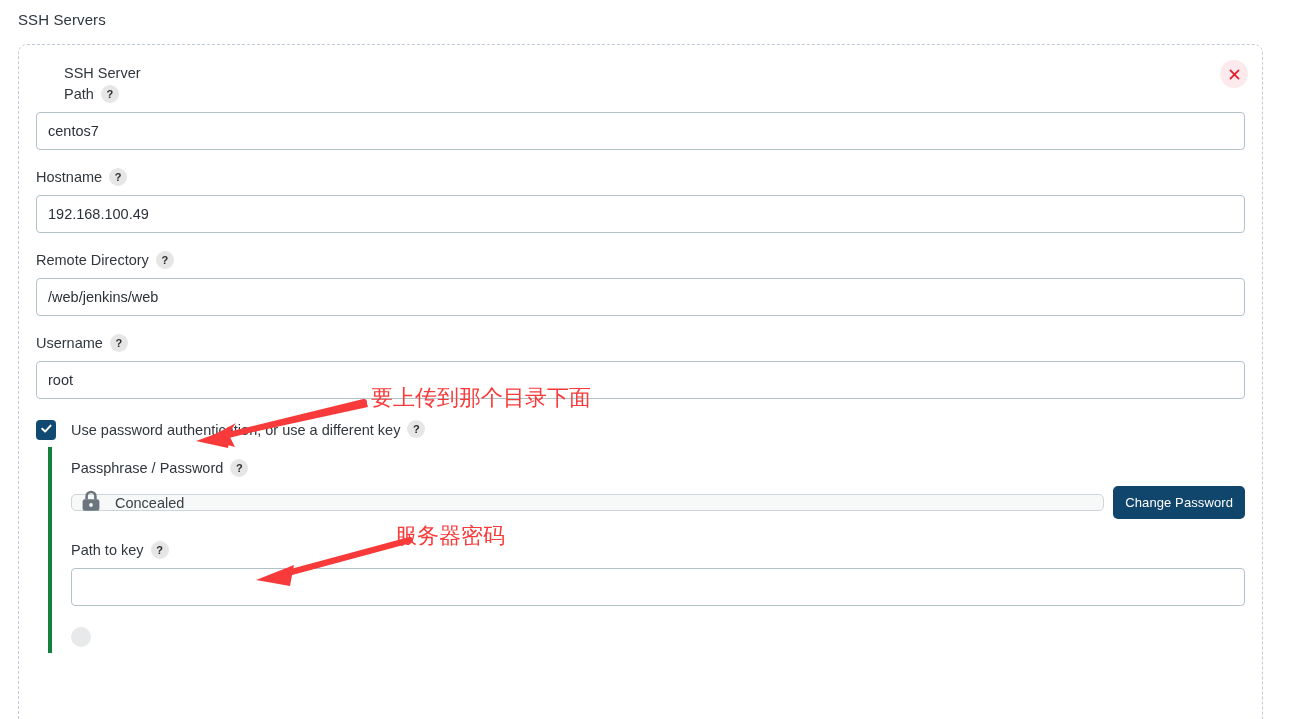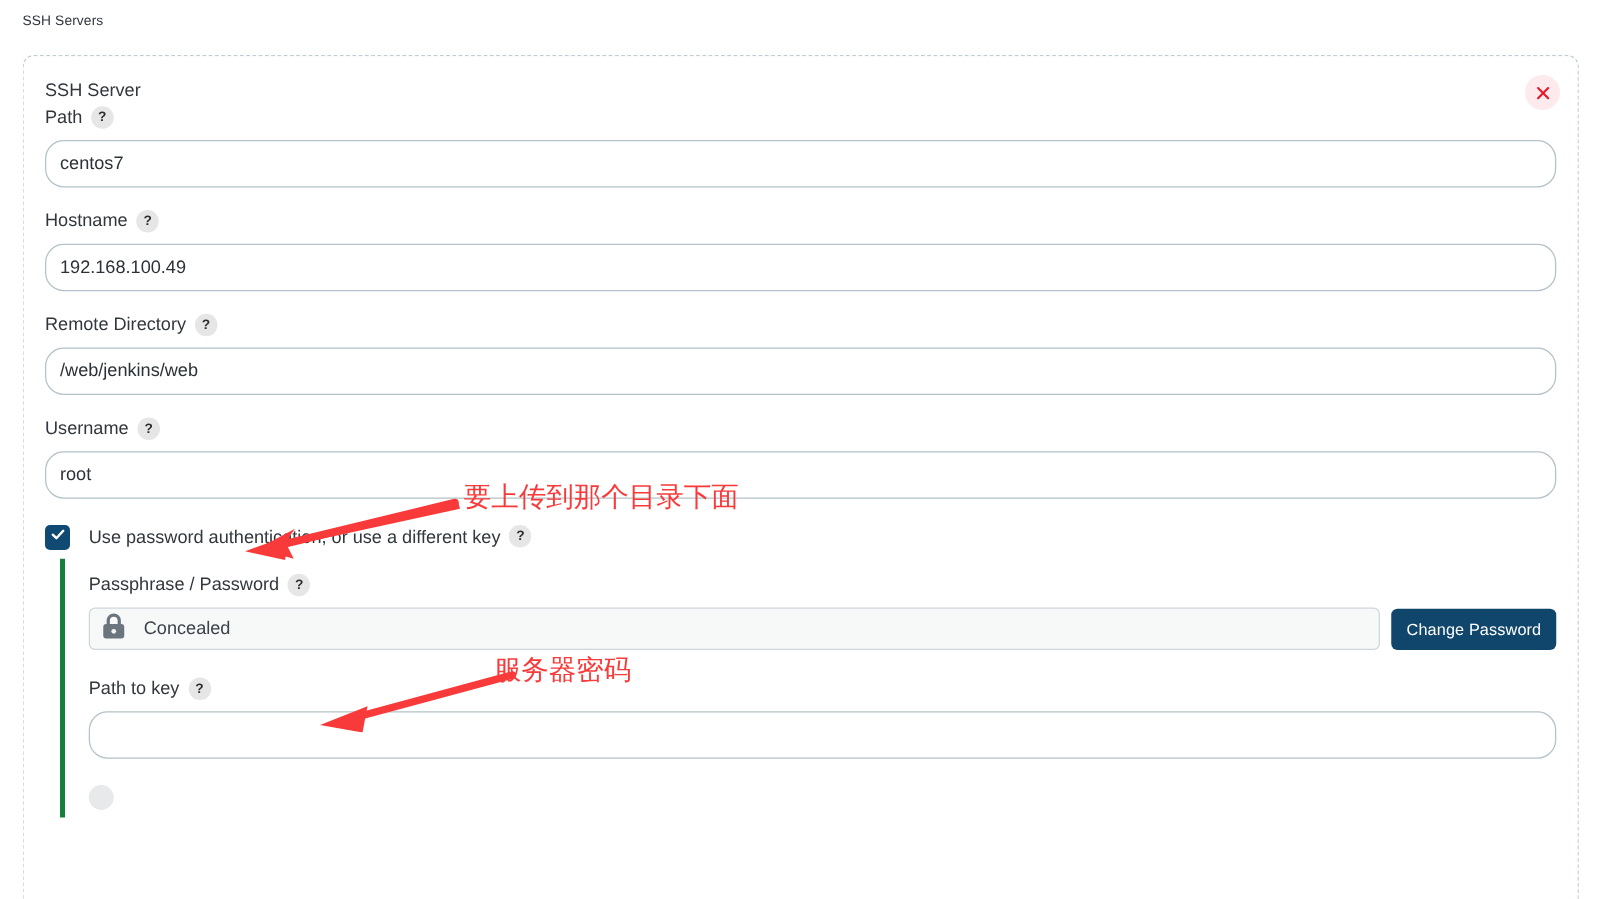--- a/index.html
+++ b/index.html
@@ -21,7 +21,7 @@
     position: absolute;
     left: 18px;
     top: 11px;
-    font-size: 11px;
+    font-size: 15px;
     color: #2f3640;
     letter-spacing: 0.1px;
   }

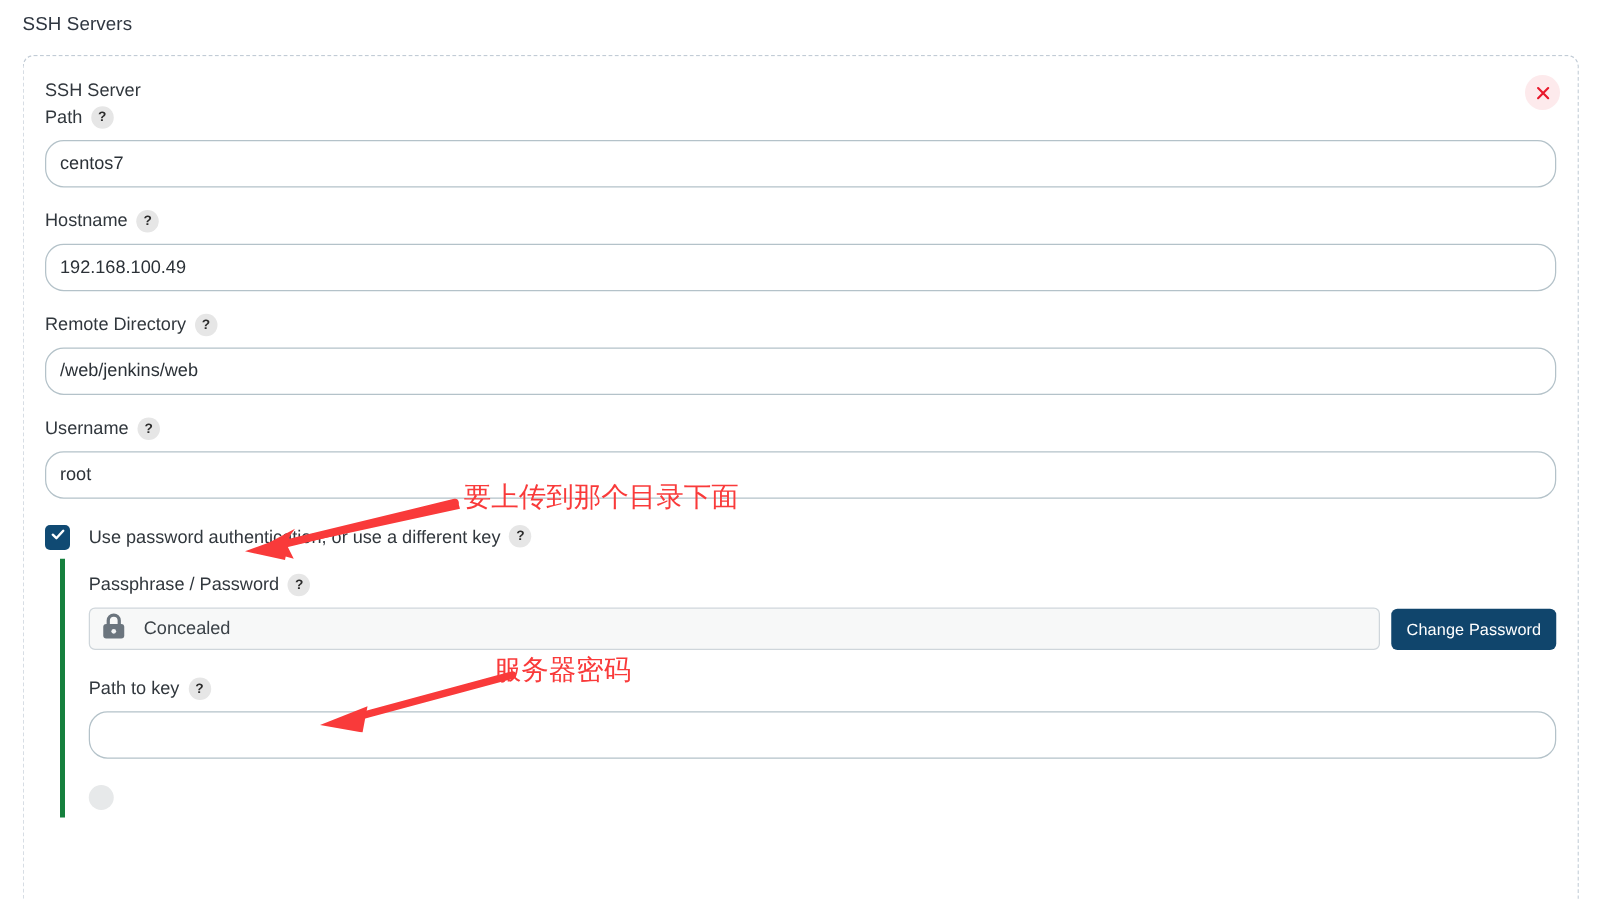--- a/index.html
+++ b/index.html
@@ -76,7 +76,7 @@
   .label-row {
     margin-bottom: 7px;
   }
-  .label-row.two-line { max-width: 110px; }
+  .label-row.two-line { max-width: 110px; margin-left: 28px; }
 
   .help {
     display: inline-flex;

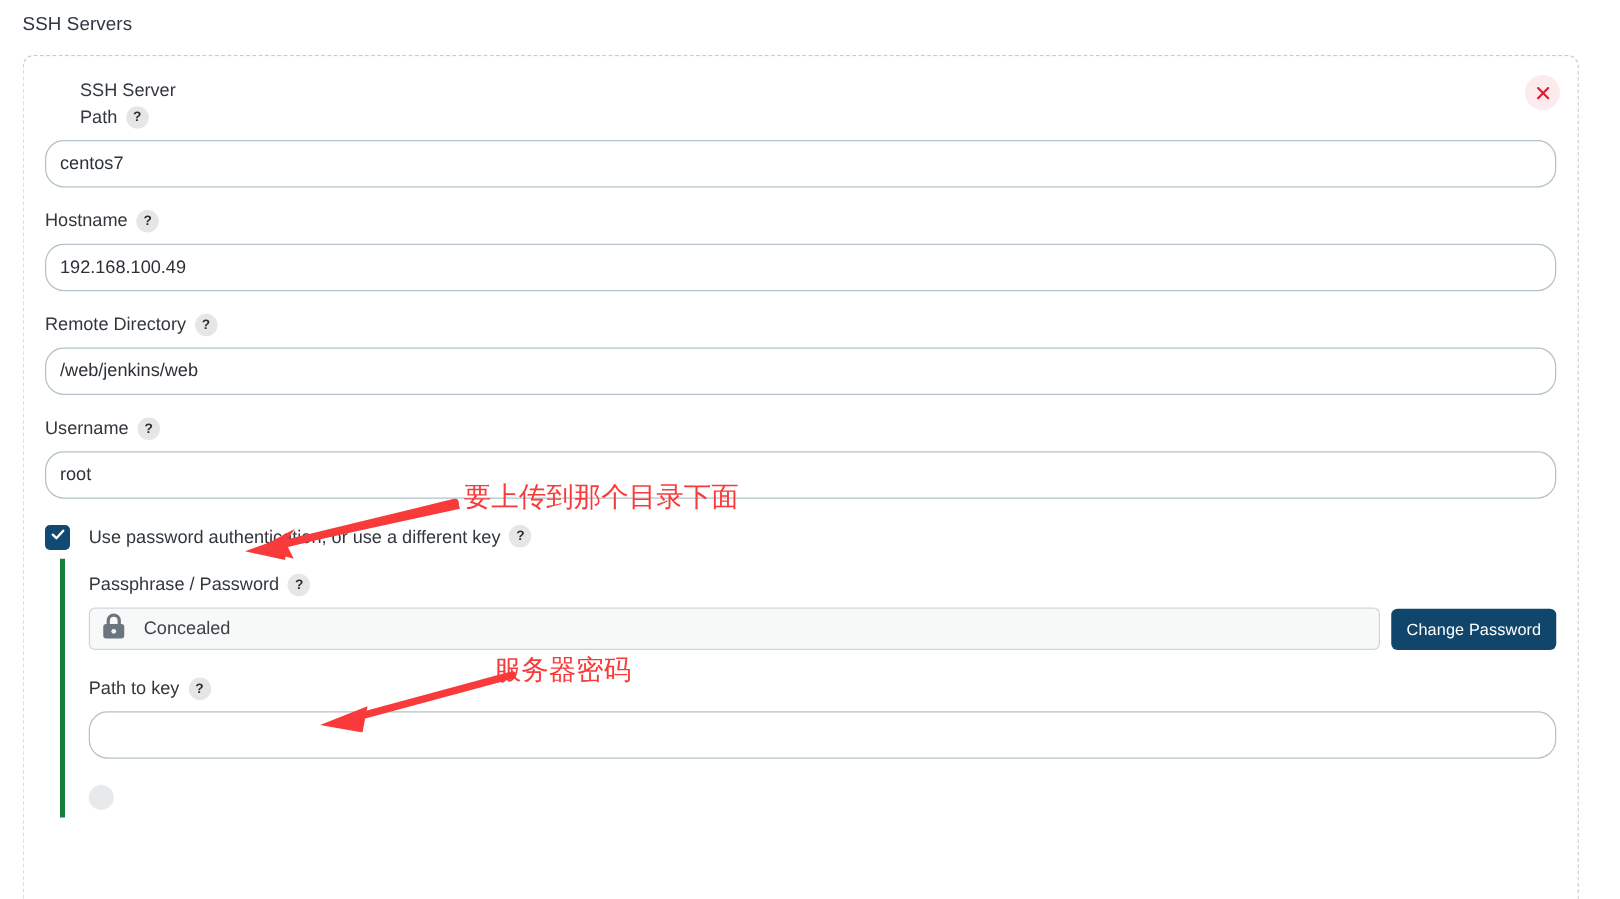--- a/index.html
+++ b/index.html
@@ -103,7 +103,7 @@
     box-sizing: border-box;
     height: 38px;
     border: 1px solid #b4c2c9;
-    border-radius: 15px;
+    border-radius: 4px;
     background: #ffffff;
     font-size: 14.5px;
     font-family: "Liberation Sans", "DejaVu Sans", sans-serif;

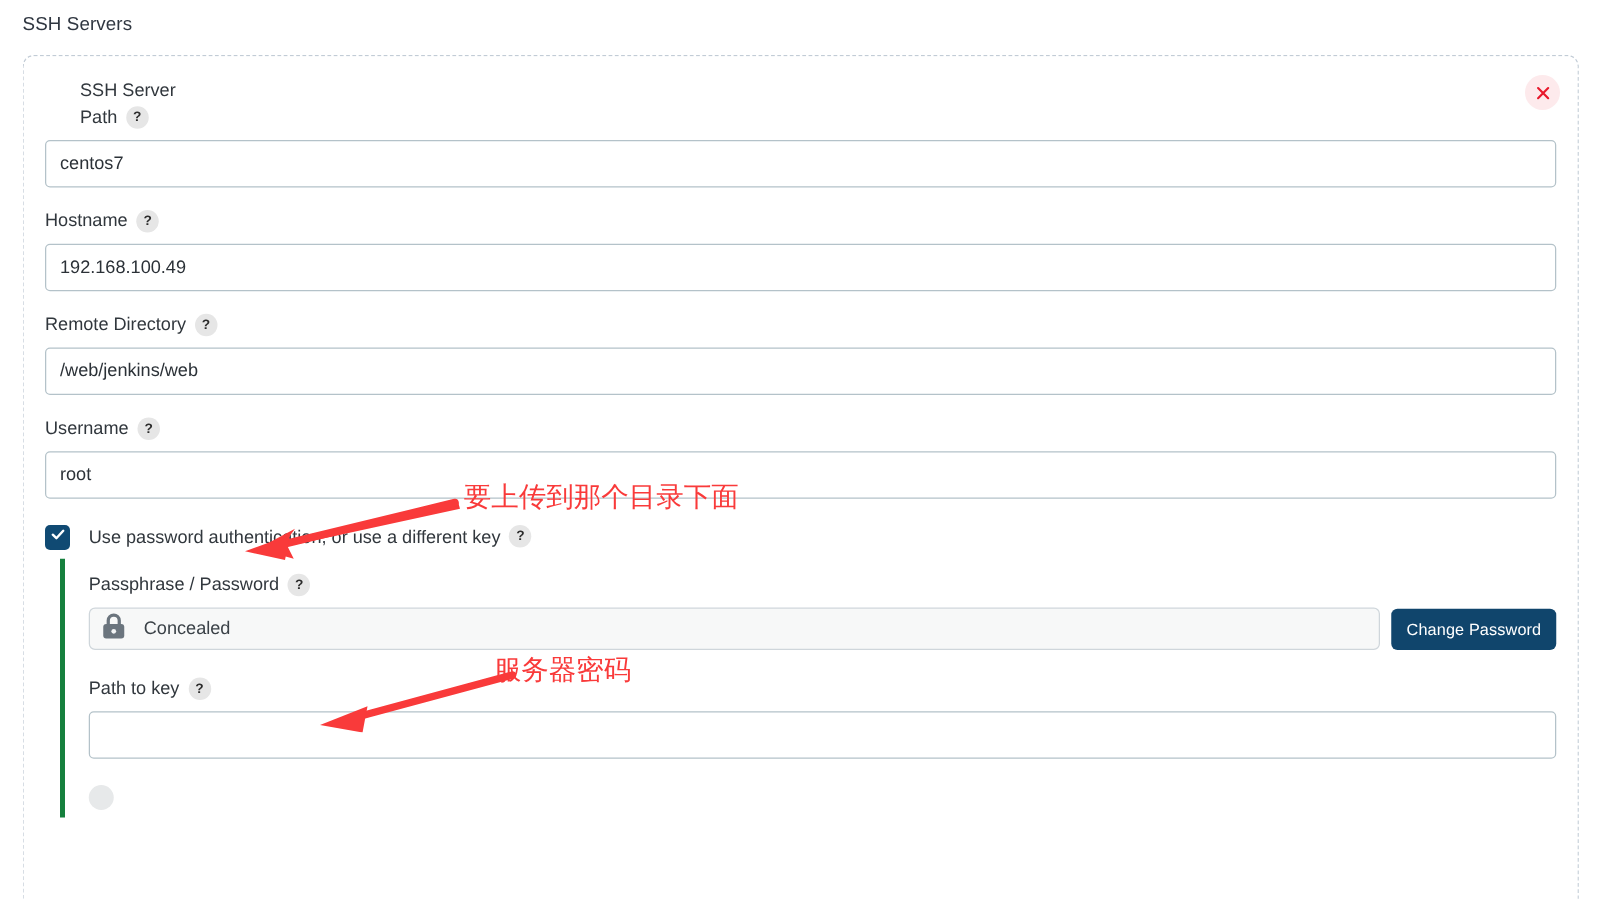--- a/index.html
+++ b/index.html
@@ -156,7 +156,7 @@
   }
   .pw-box {
     flex: 1 1 auto;
-    height: 34px;
+    height: 17px;
     border: 1px solid #cfd6db;
     border-radius: 5px;
     background: #f7f8f8;

